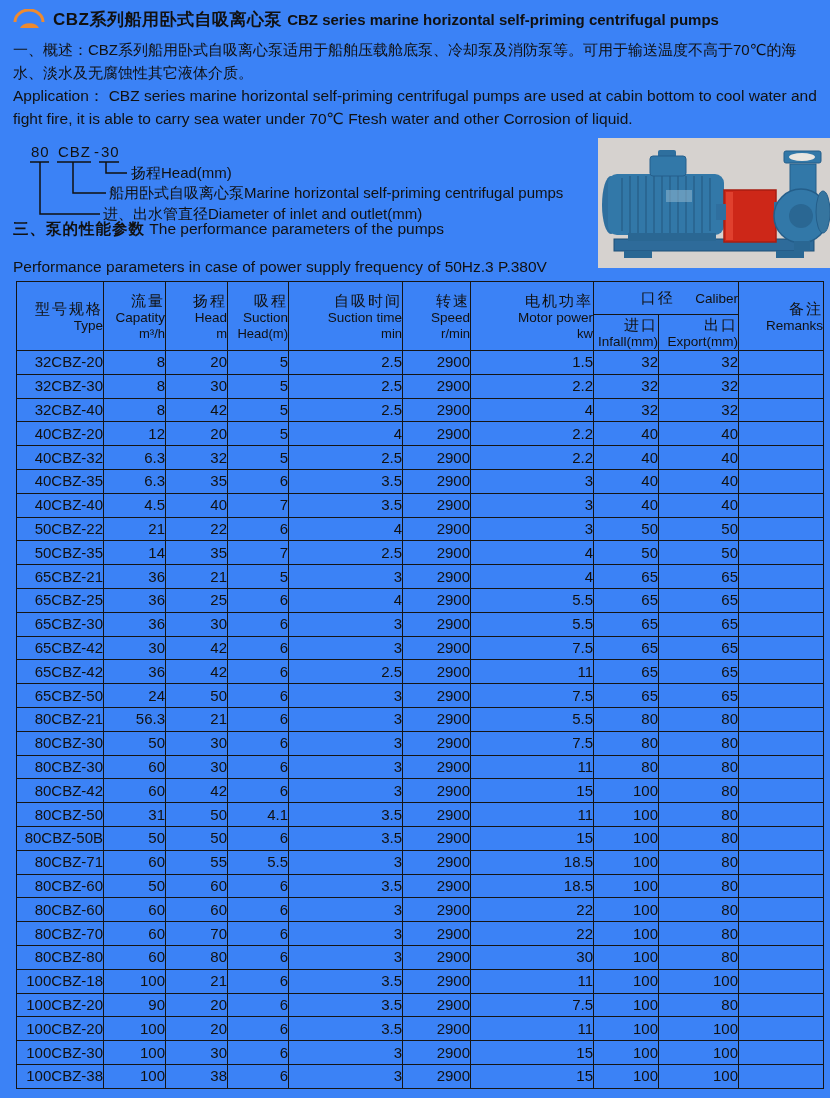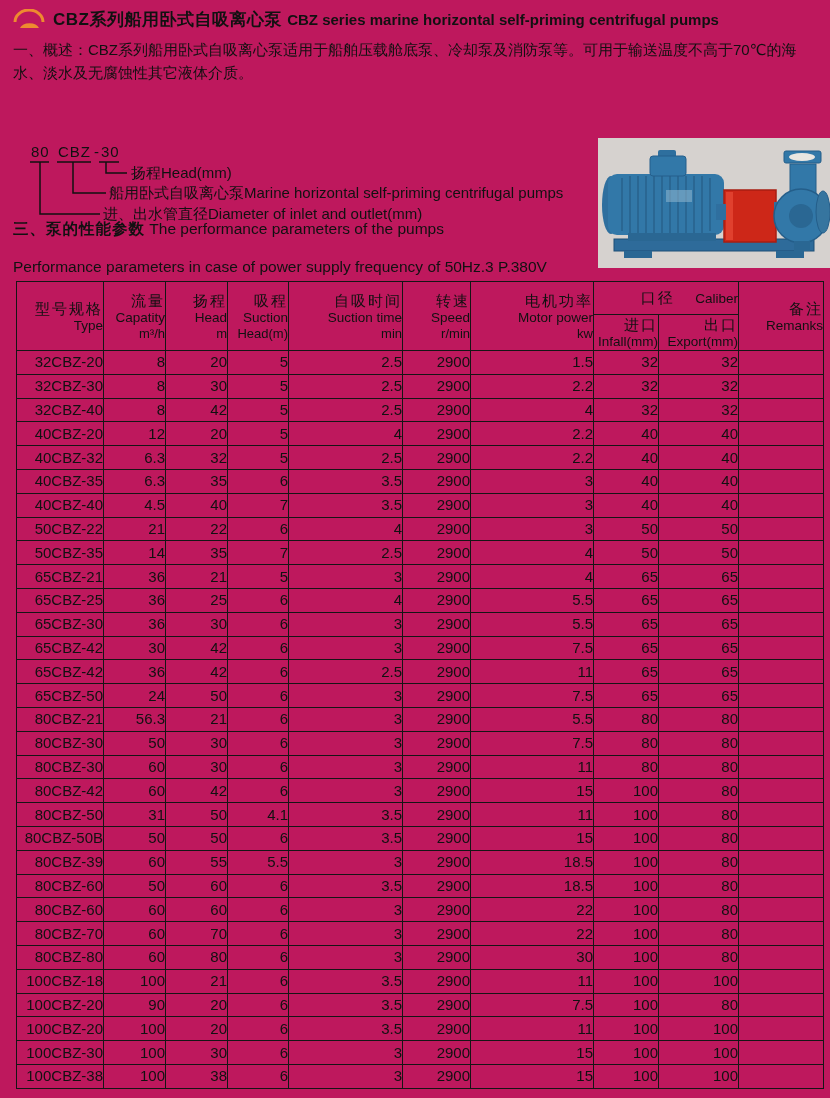--- a/index.html
+++ b/index.html
@@ -5,7 +5,7 @@
   * { margin:0; padding:0; box-sizing:border-box; }
   html,body { background:#ffffff; }
   .page {
-    position:relative; width:830px; height:1098px; background:#be185d; color:#111;
+    position:relative; width:830px; height:1098px; background:#3b82f6; color:#111;
     font-family:"Liberation Sans","DejaVu Sans",sans-serif; overflow:hidden;
   }
   .doc-header { position:absolute; top:8px; left:12px; display:flex; align-items:center; gap:7px; white-space:nowrap; }

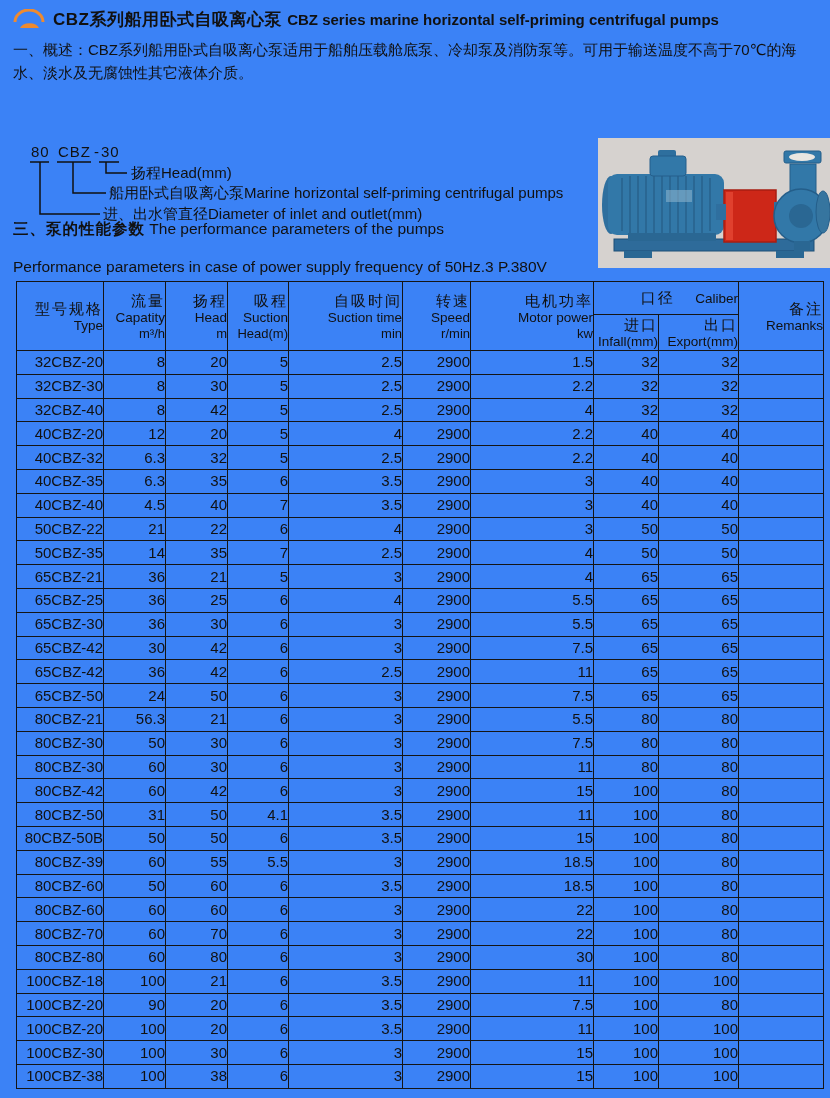--- a/index.html
+++ b/index.html
@@ -55,6 +55,7 @@
   </div>
 
   <p class="para-cn">一、概述：CBZ系列船用卧式自吸离心泵适用于船舶压载舱底泵、冷却泵及消防泵等。可用于输送温度不高于70℃的海水、淡水及无腐蚀性其它液体介质。</p>
+  <p class="para-en">Application：  CBZ series marine horizontal self-priming centrifugal pumps are used at cabin bottom to cool water and fight fire, it is able to carry sea water under 70℃ Ftesh water and other Corrosion of liquid.</p>
 
 
   <svg class="diagram" width="600" height="86" viewBox="0 0 600 86">

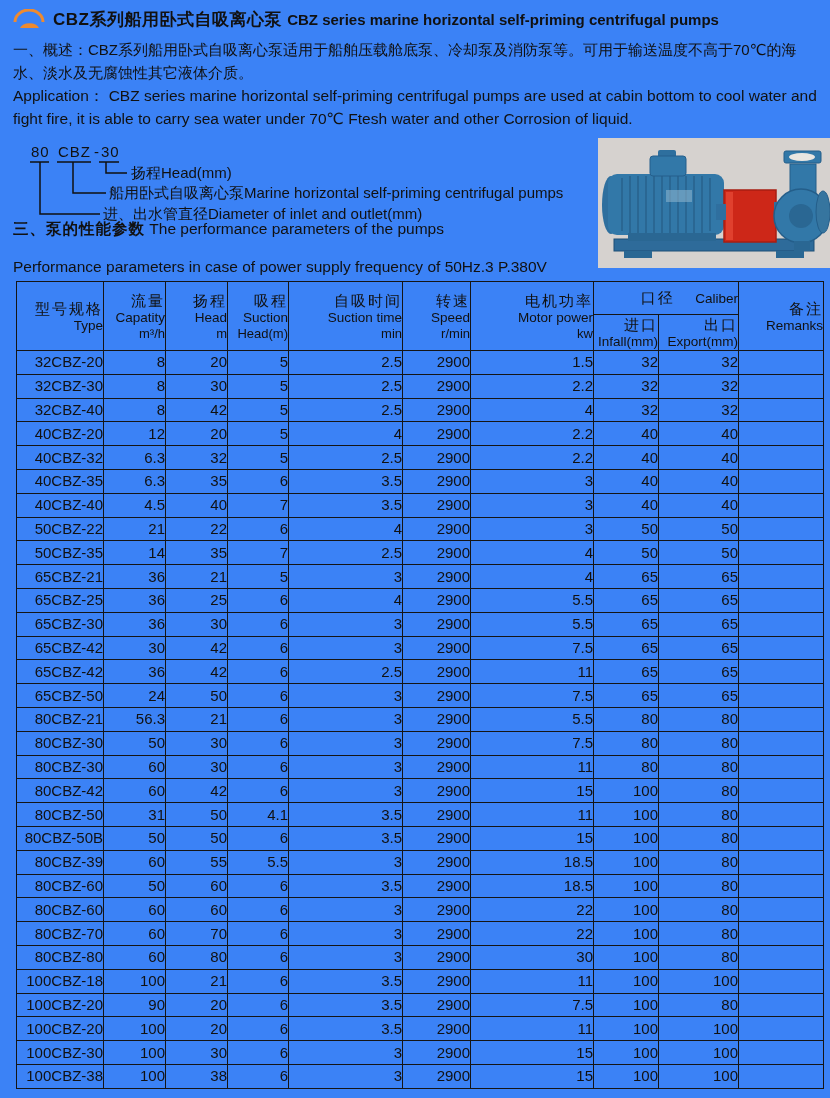--- a/index.html
+++ b/index.html
@@ -448,7 +448,7 @@
           <td></td>
         </tr>
         <tr>
-          <td>80CBZ-39</td>
+          <td>80CBZ-71</td>
           <td>60</td>
           <td>55</td>
           <td>5.5</td>

